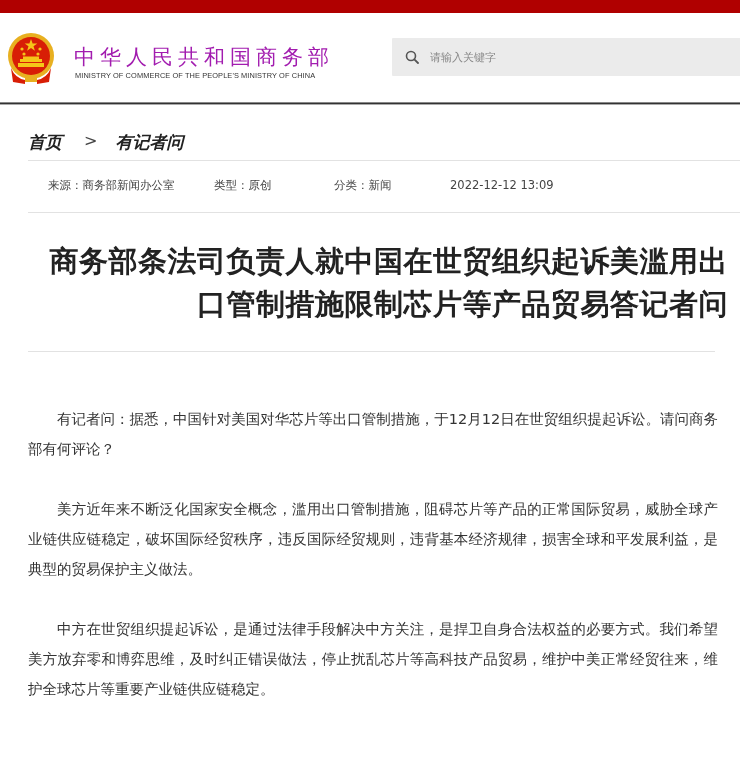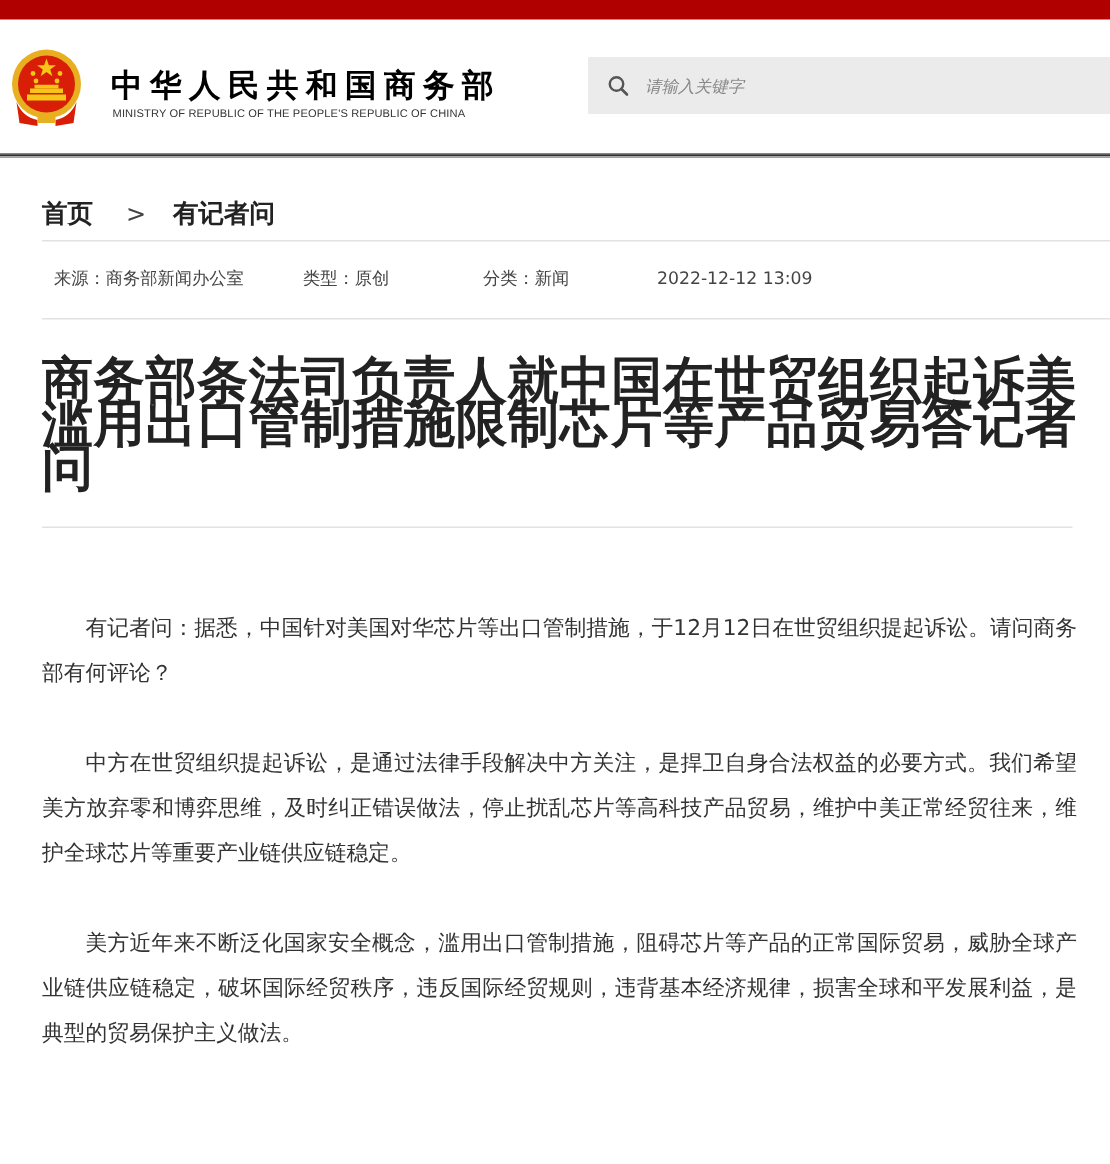--- a/index.html
+++ b/index.html
@@ -35,8 +35,8 @@
       left: 74px; top: 30px;
       font-size: 21px;
       letter-spacing: 5px;
-      color: #000000;
-      font-weight: bold;
+      color: #a21caf;
+      font-weight: normal;
       white-space: nowrap;
     }
     .site-name-en {

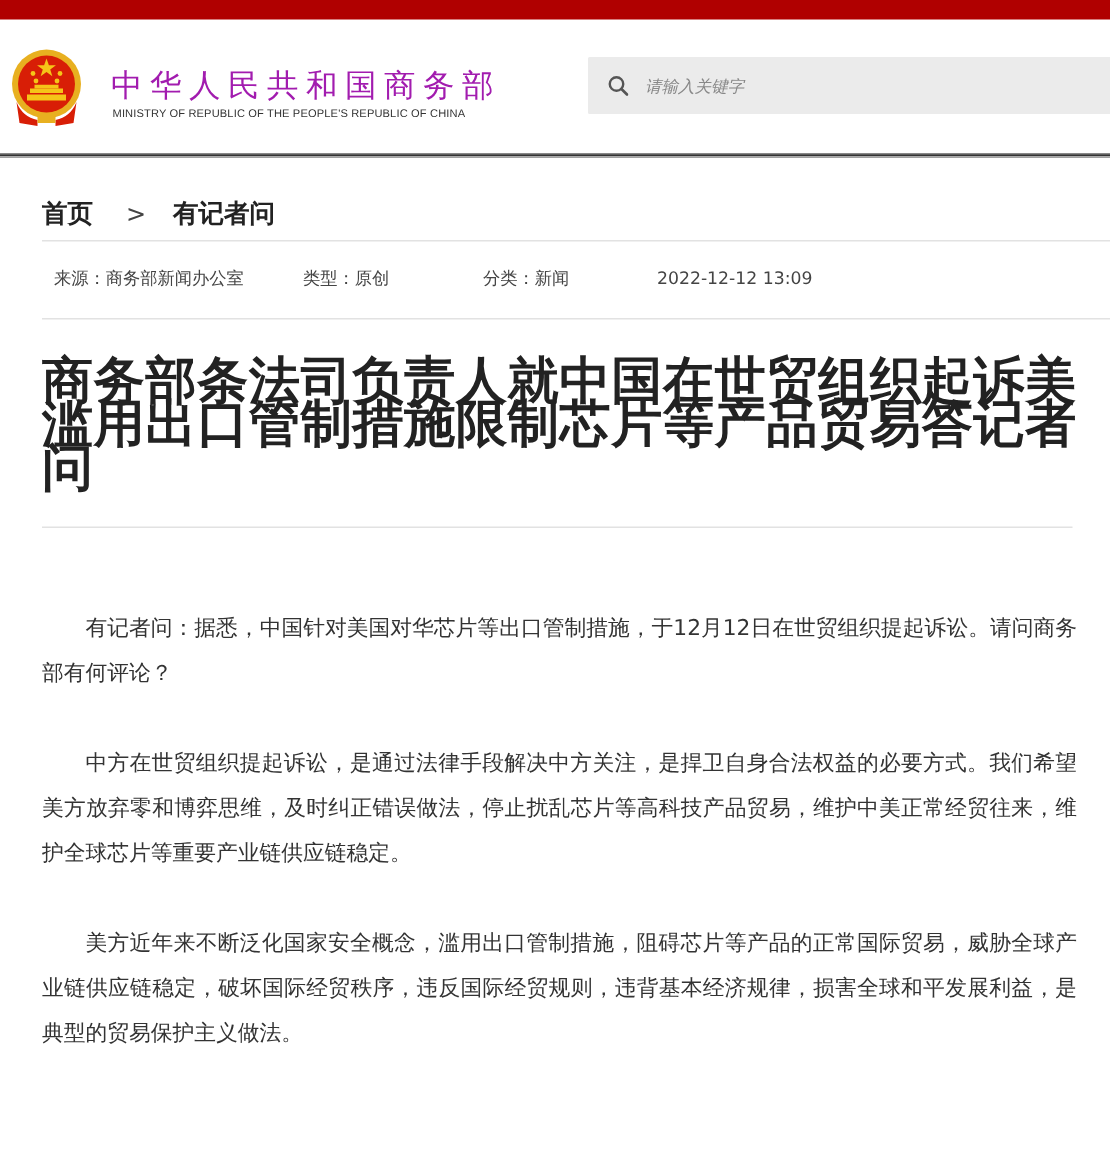--- a/index.html
+++ b/index.html
@@ -72,7 +72,6 @@
       color: #888;
       outline: none;
       font-family: "DejaVu Sans", sans-serif;
-      font-style: italic;
     }
     .search-input::placeholder { color: #888; }
     .header-rule {

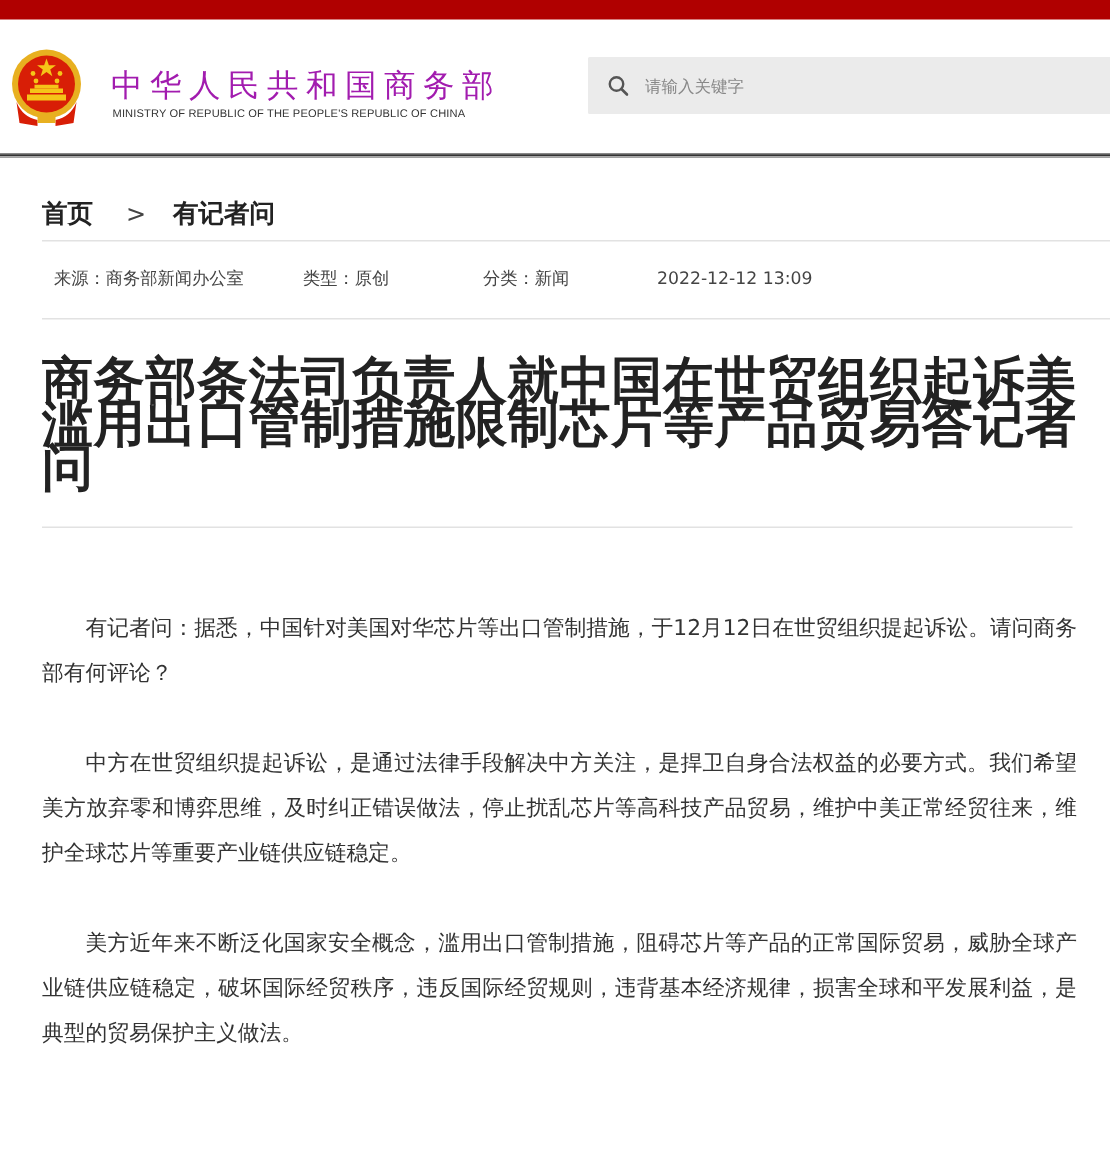--- a/index.html
+++ b/index.html
@@ -164,7 +164,7 @@
     </svg>
   </a>
   <div class="site-name-cn">中华人民共和国商务部</div>
-  <div class="site-name-en">MINISTRY OF REPUBLIC OF THE PEOPLE'S REPUBLIC OF CHINA</div>
+  <div class="site-name-en">MINISTRY OF COMMERCE OF THE PEOPLE'S MINISTRY OF CHINA</div>
 
   <div class="search-box">
     <svg class="search-icon" viewBox="0 0 14 14">

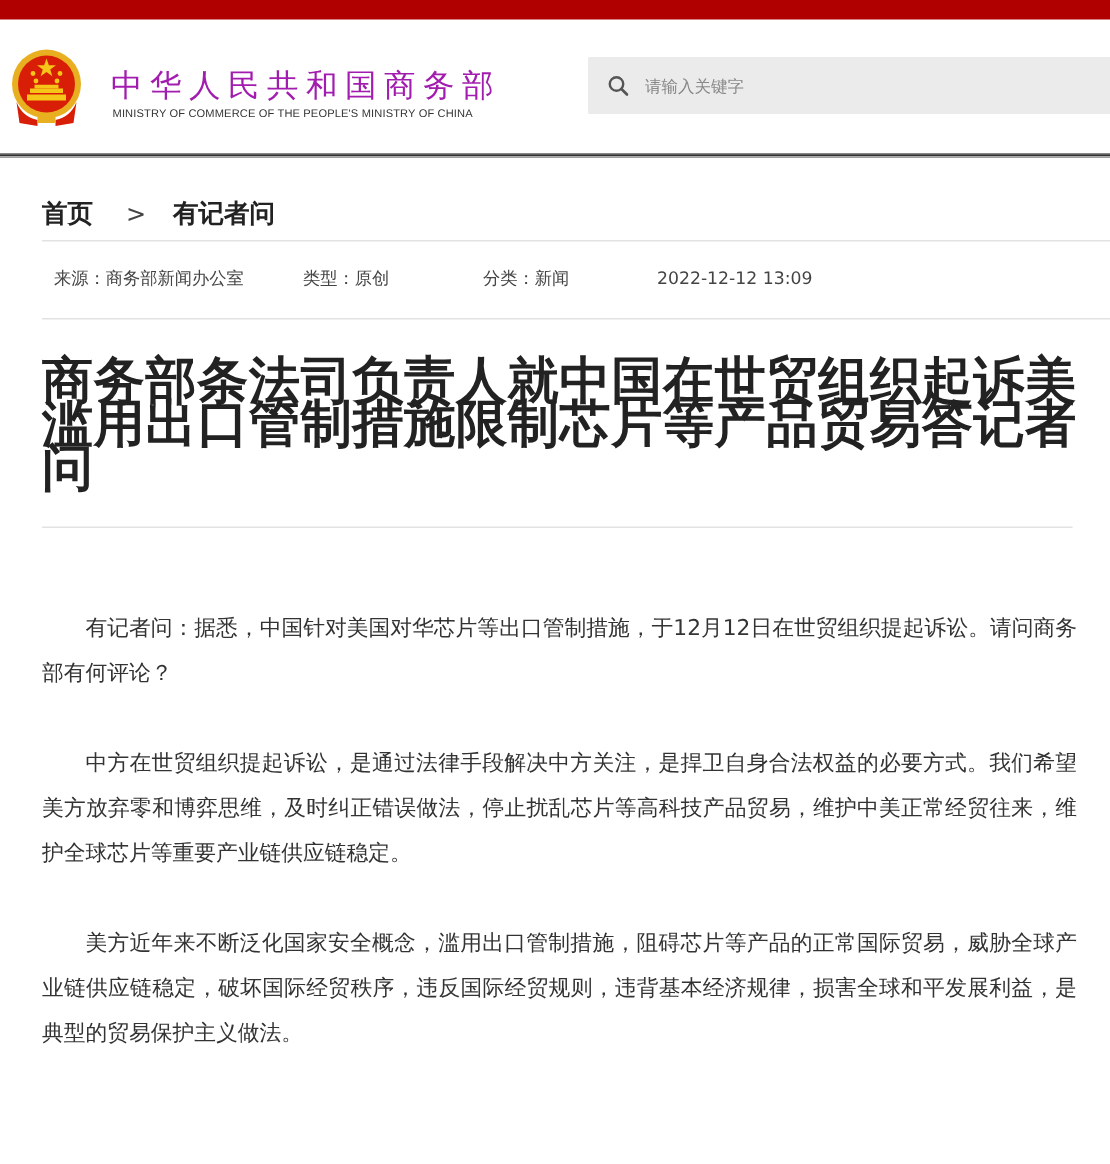--- a/index.html
+++ b/index.html
@@ -91,7 +91,7 @@
       color: #222;
       white-space: nowrap;
       display: flex;
-      align-items: center;
+      font-style: italic;
     }
     .breadcrumb .sep {
       font-weight: normal;

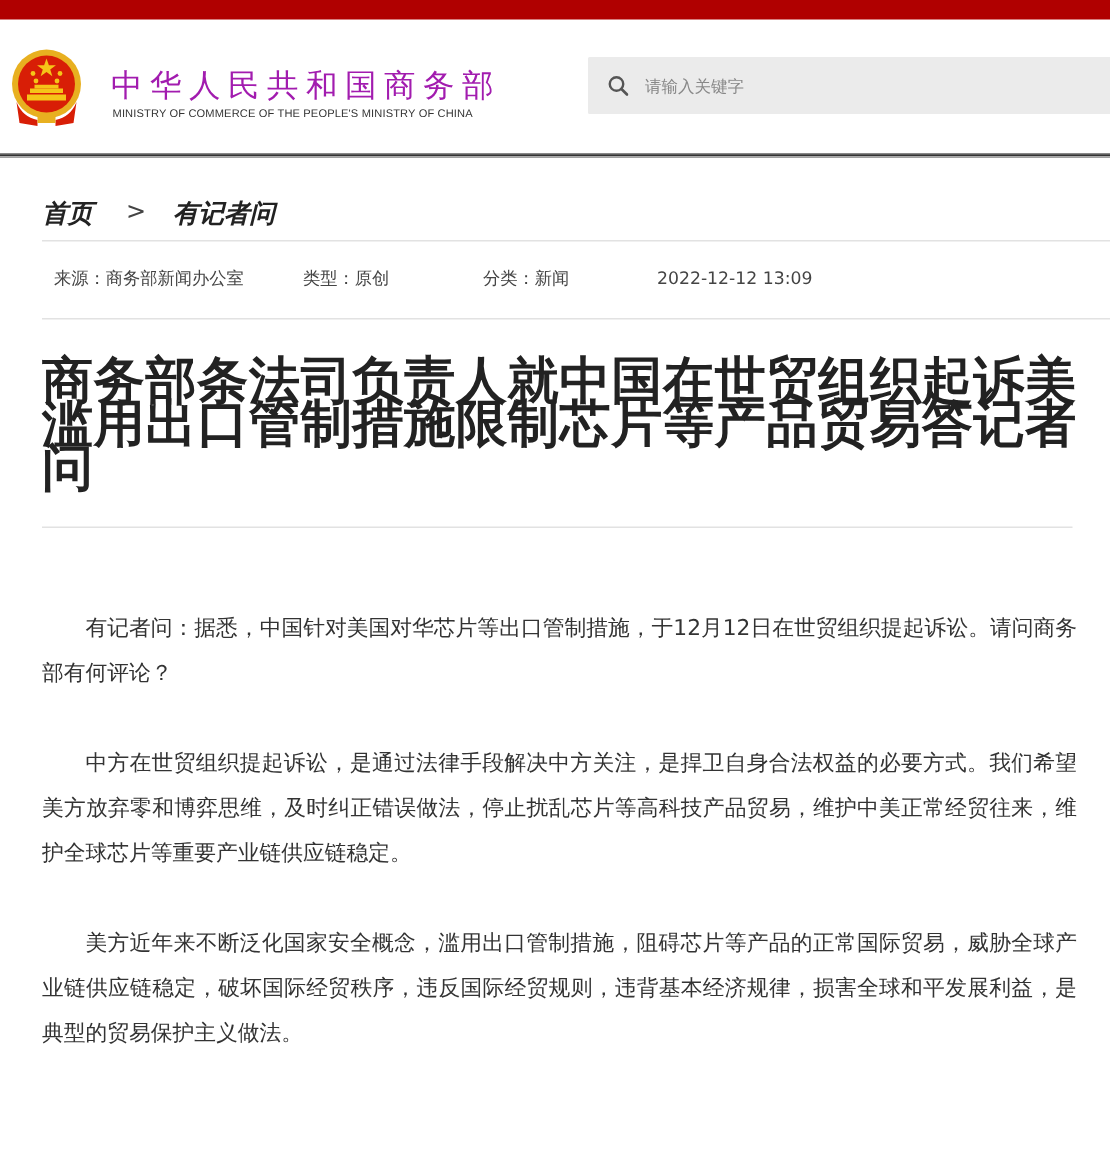--- a/index.html
+++ b/index.html
@@ -113,7 +113,7 @@
       display: flex;
     }
     .meta span { display: inline-block; }
-    .meta .m-source { width: 166px; }
+    .meta .m-source { width: 166px; margin-left: 12px; }
     .meta .m-type { width: 92px; }
     .meta .m-cat { width: 116px; margin-left: 28px; }
     .article-title {

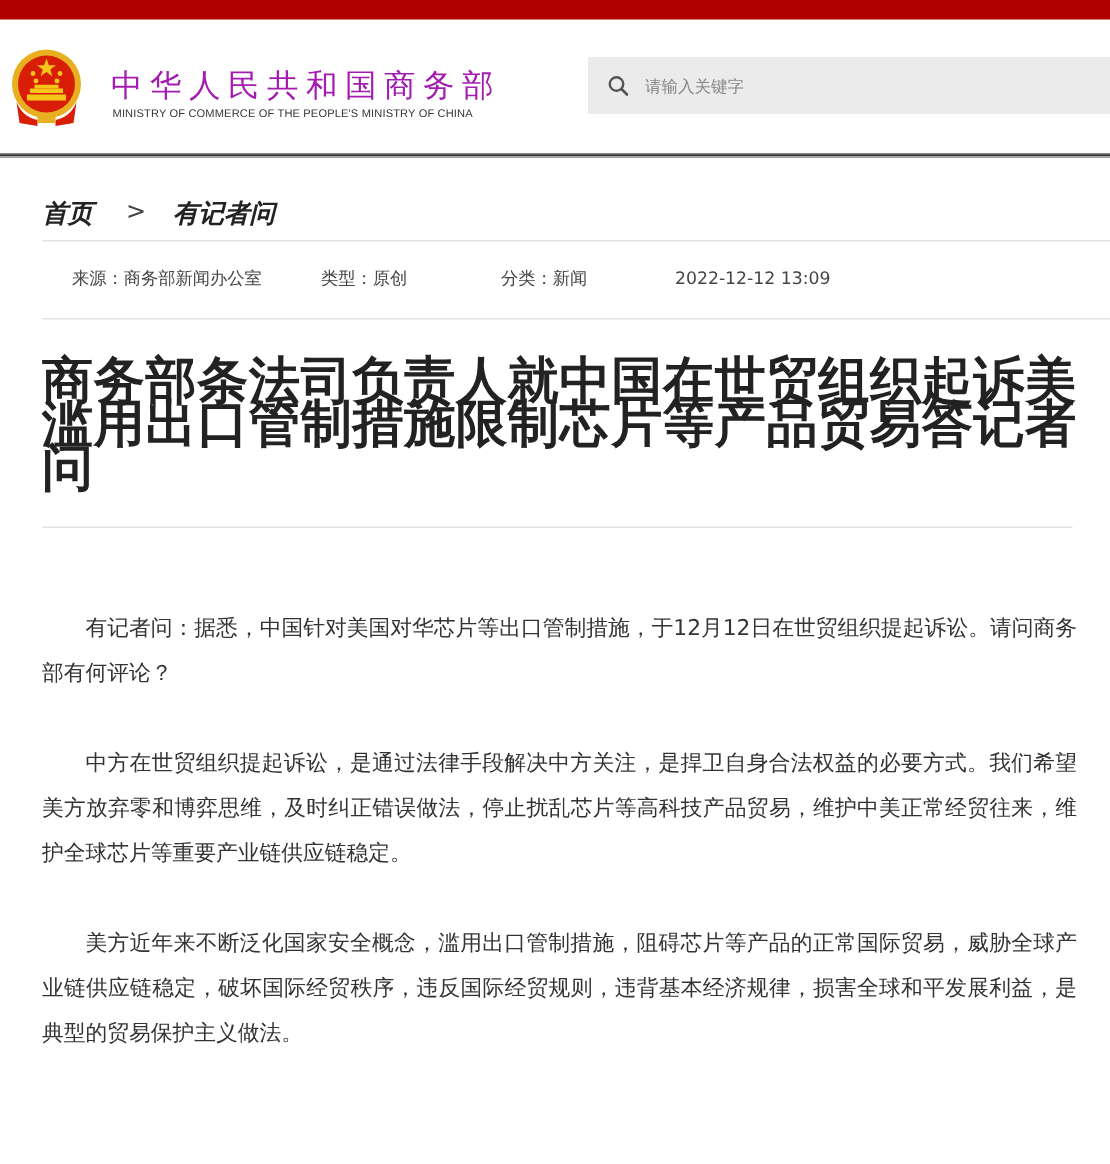--- a/index.html
+++ b/index.html
@@ -120,11 +120,12 @@
       position: absolute;
       left: 28px; top: 240px;
       width: 700px;
-      font-size: 34px;
-      line-height: 29px;
+      font-size: 29px;
+      line-height: 43px;
       font-weight: bold;
       color: #222;
       letter-spacing: 0.5px;
+      text-align: right;
     }
     .article-body {
       position: absolute;

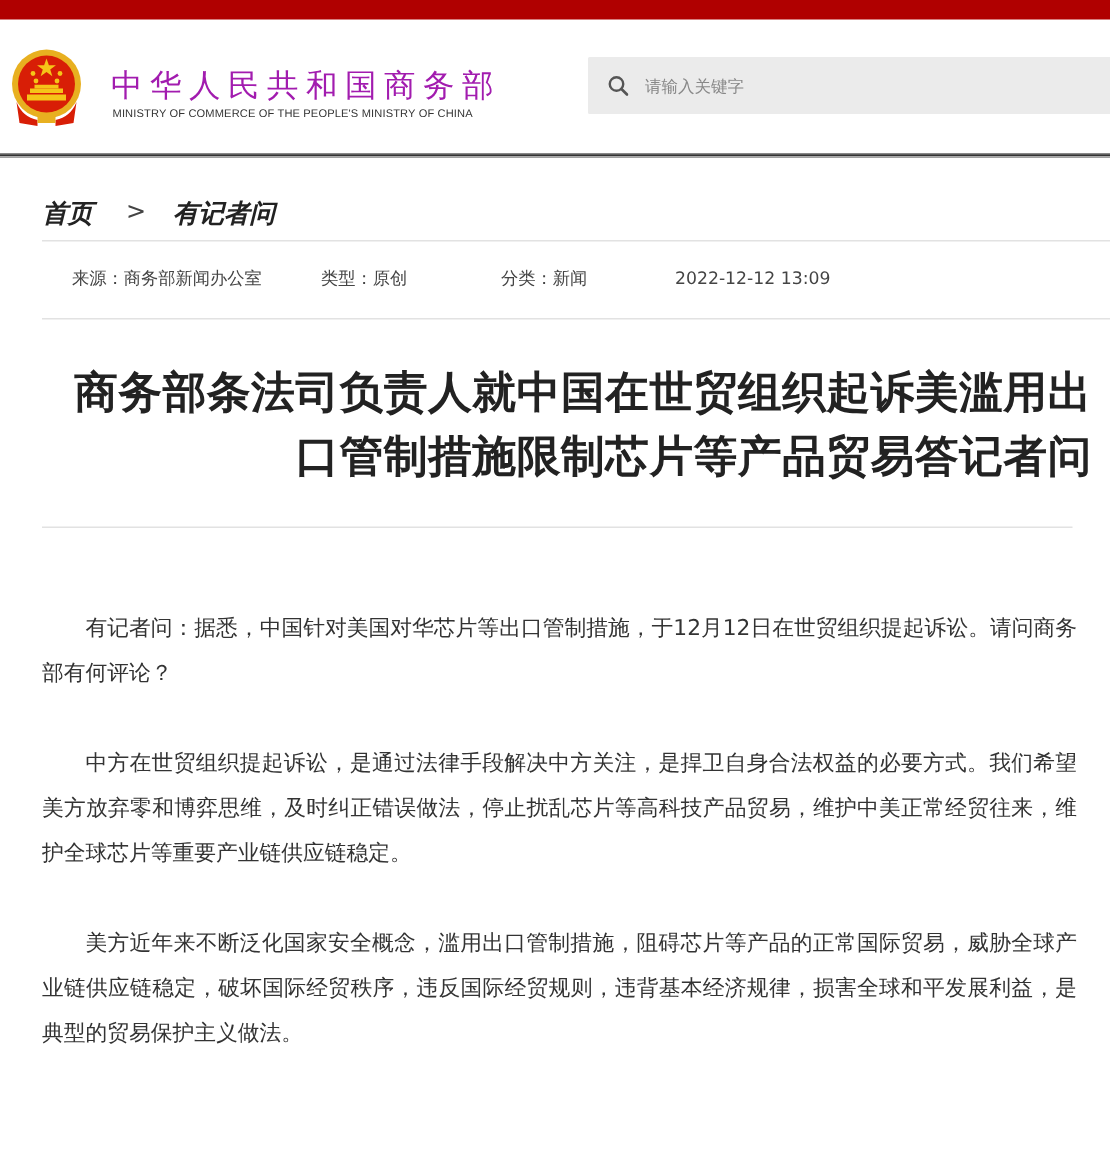--- a/index.html
+++ b/index.html
@@ -201,8 +201,8 @@
 
 <div class="article-body">
   <p>有记者问：据悉，中国针对美国对华芯片等出口管制措施，于12月12日在世贸组织提起诉讼。请问商务部有何评论？</p>
+  <p>美方近年来不断泛化国家安全概念，滥用出口管制措施，阻碍芯片等产品的正常国际贸易，威胁全球产业链供应链稳定，破坏国际经贸秩序，违反国际经贸规则，违背基本经济规律，损害全球和平发展利益，是典型的贸易保护主义做法。</p>
   <p>中方在世贸组织提起诉讼，是通过法律手段解决中方关注，是捍卫自身合法权益的必要方式。我们希望美方放弃零和博弈思维，及时纠正错误做法，停止扰乱芯片等高科技产品贸易，维护中美正常经贸往来，维护全球芯片等重要产业链供应链稳定。</p>
-  <p>美方近年来不断泛化国家安全概念，滥用出口管制措施，阻碍芯片等产品的正常国际贸易，威胁全球产业链供应链稳定，破坏国际经贸秩序，违反国际经贸规则，违背基本经济规律，损害全球和平发展利益，是典型的贸易保护主义做法。</p>
 </div>
 
 </body></html>

